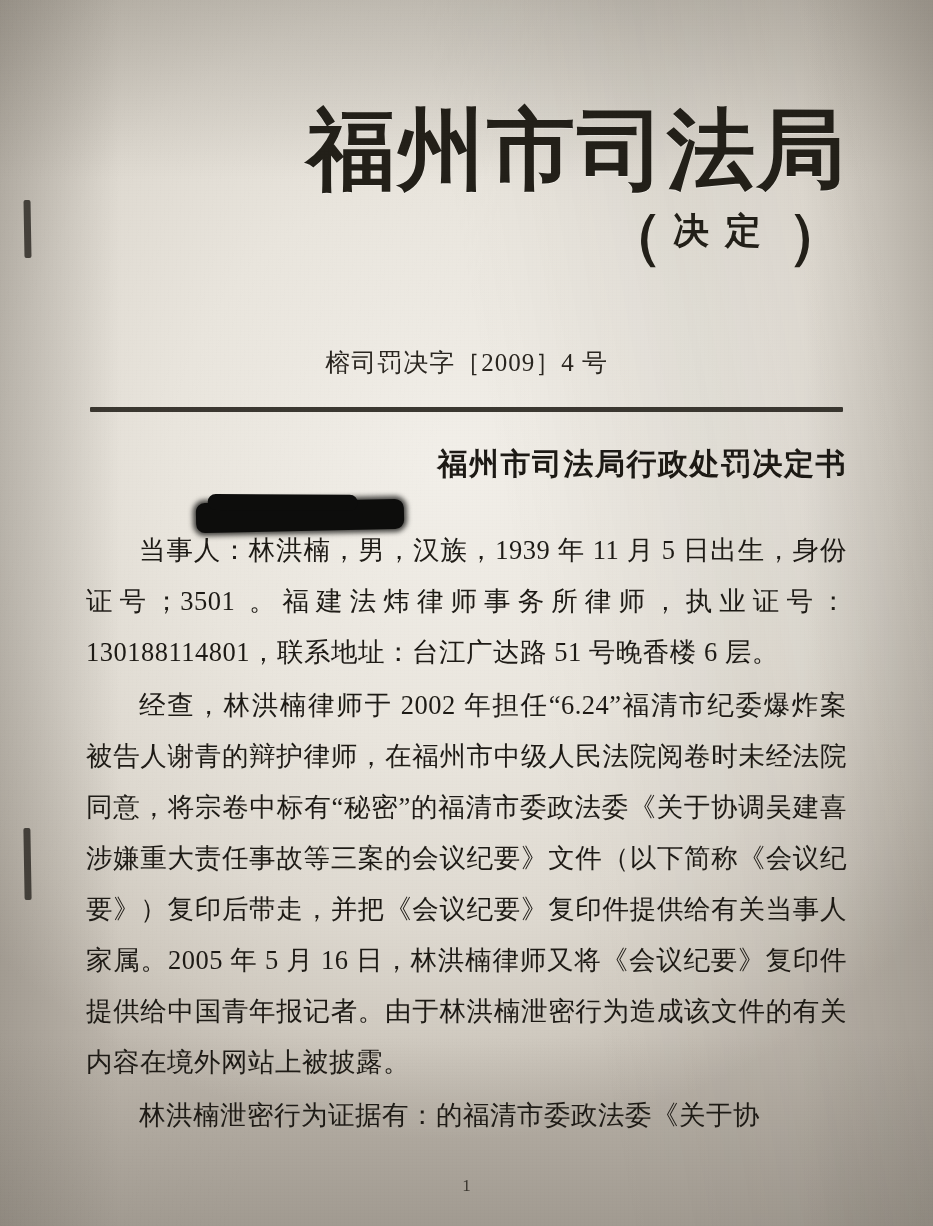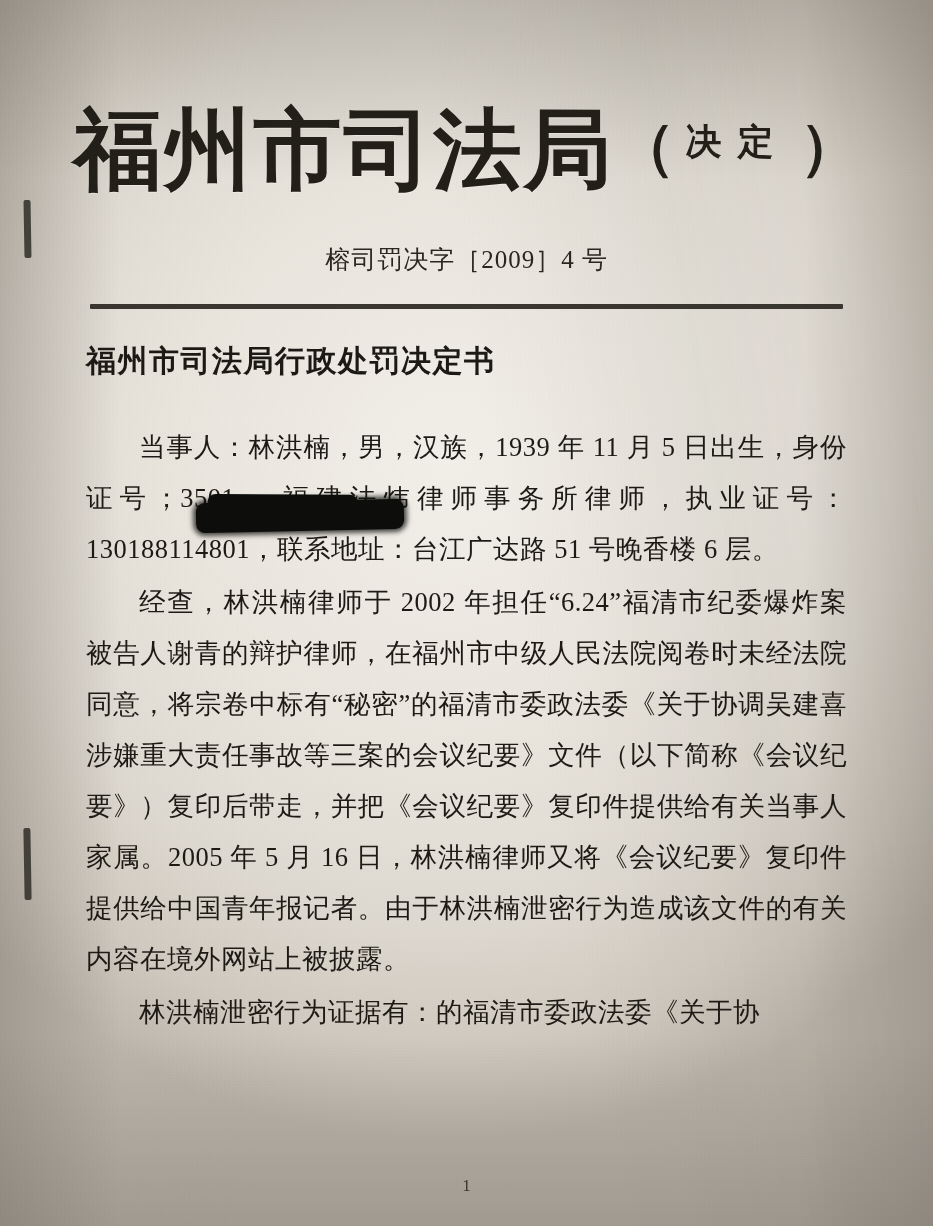--- a/index.html
+++ b/index.html
@@ -73,6 +73,7 @@
     justify-content: center;
     margin-top: 106px;
     white-space: nowrap;
+    flex-direction: column;
   }
   .masthead-title {
     font-family: "Liberation Serif", "DejaVu Serif", serif;

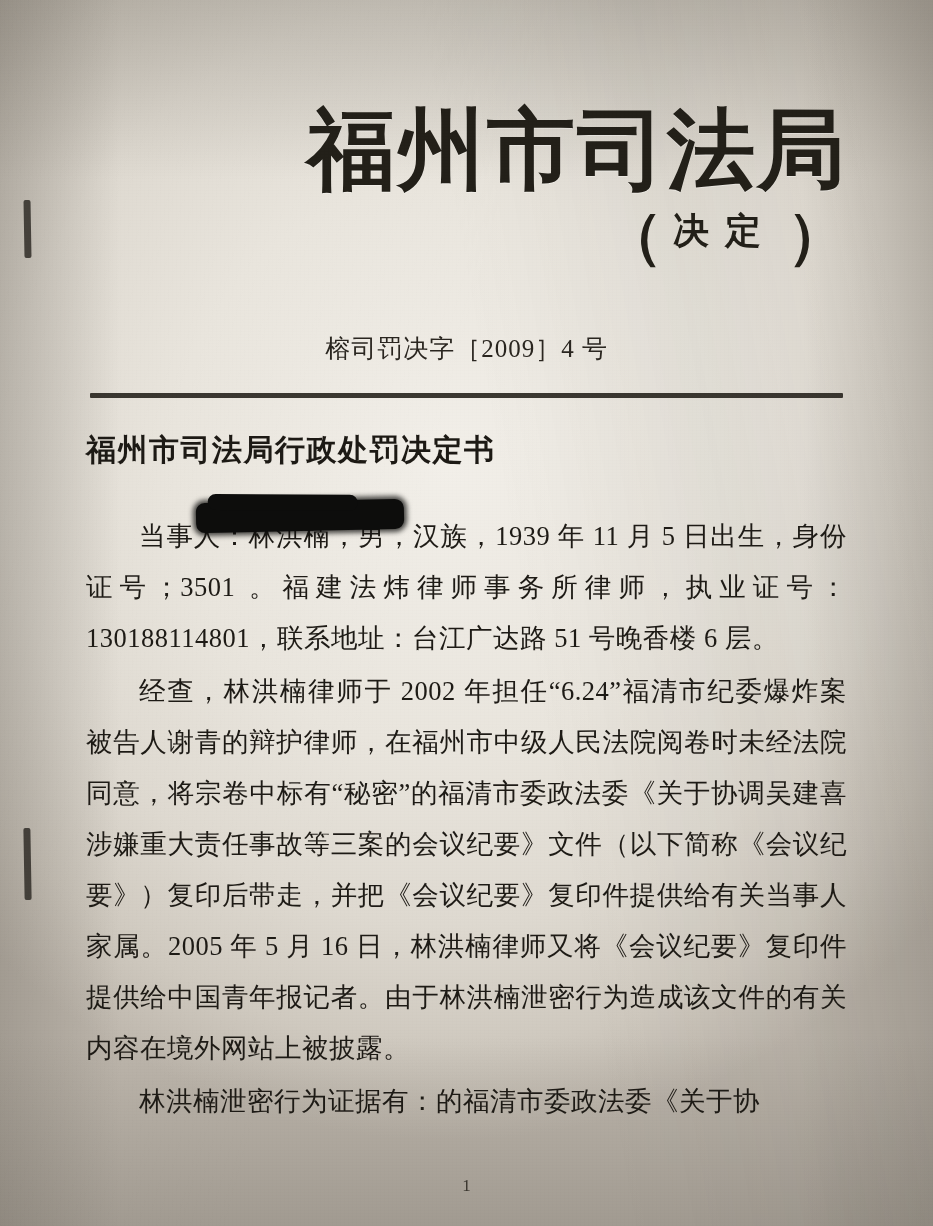--- a/index.html
+++ b/index.html
@@ -104,7 +104,7 @@
     text-align: center;
     font-size: 25px;
     letter-spacing: 1px;
-    margin-top: 47px;
+    margin-top: 61px;
     color: #2a2620;
   }
 

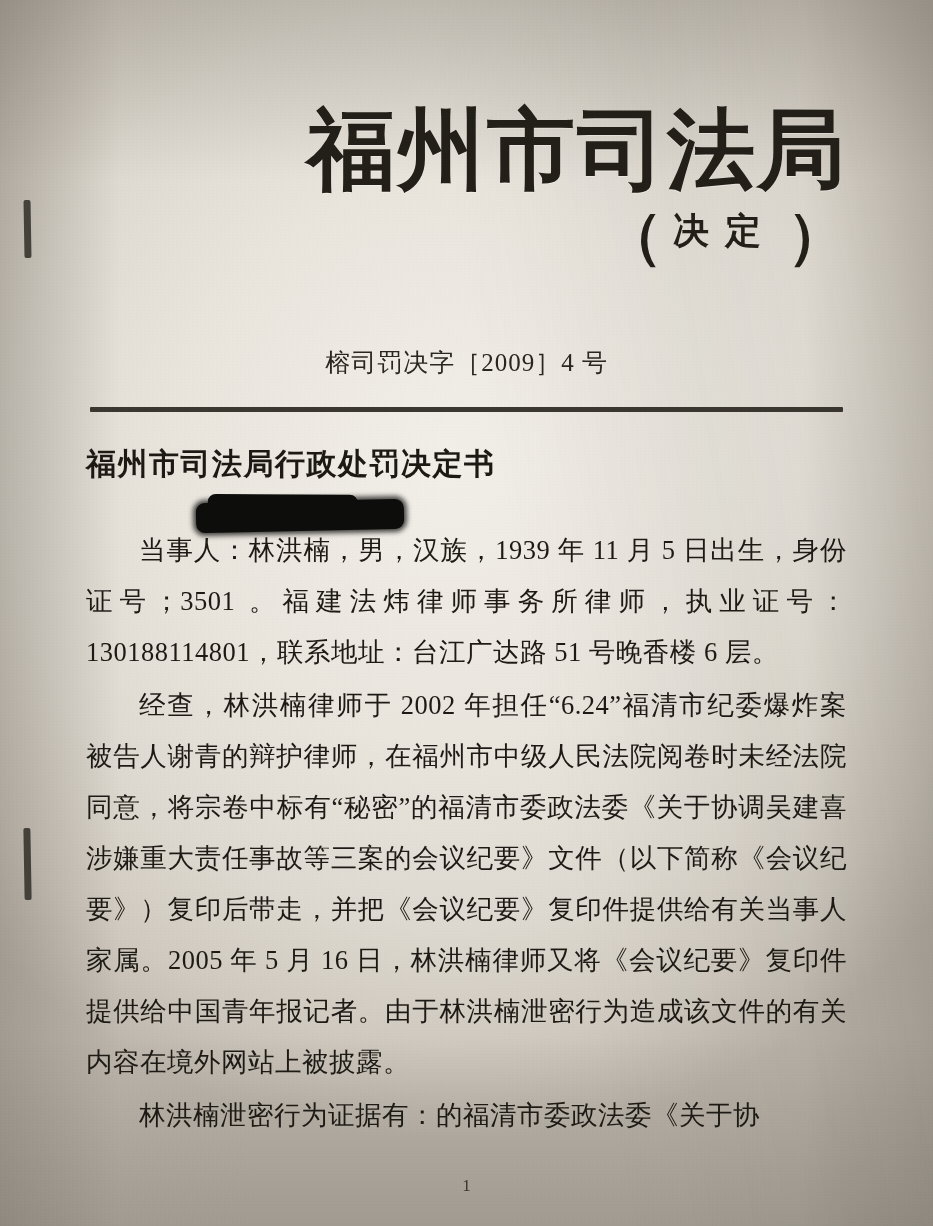--- a/index.html
+++ b/index.html
@@ -117,7 +117,7 @@
   }
 
   .doc-title {
-    text-align: left;
+    text-align: right;
     font-size: 30px;
     font-weight: 700;
     letter-spacing: 1.5px;

